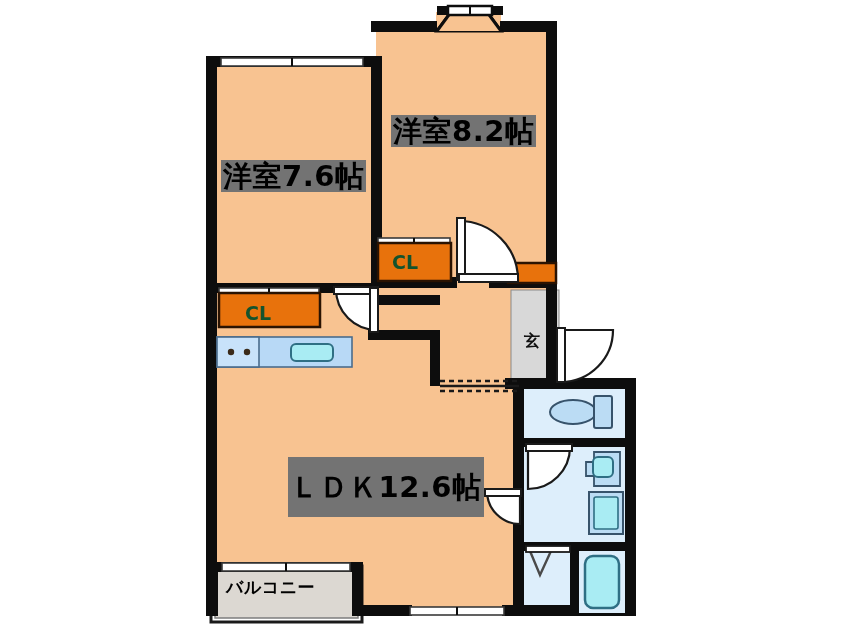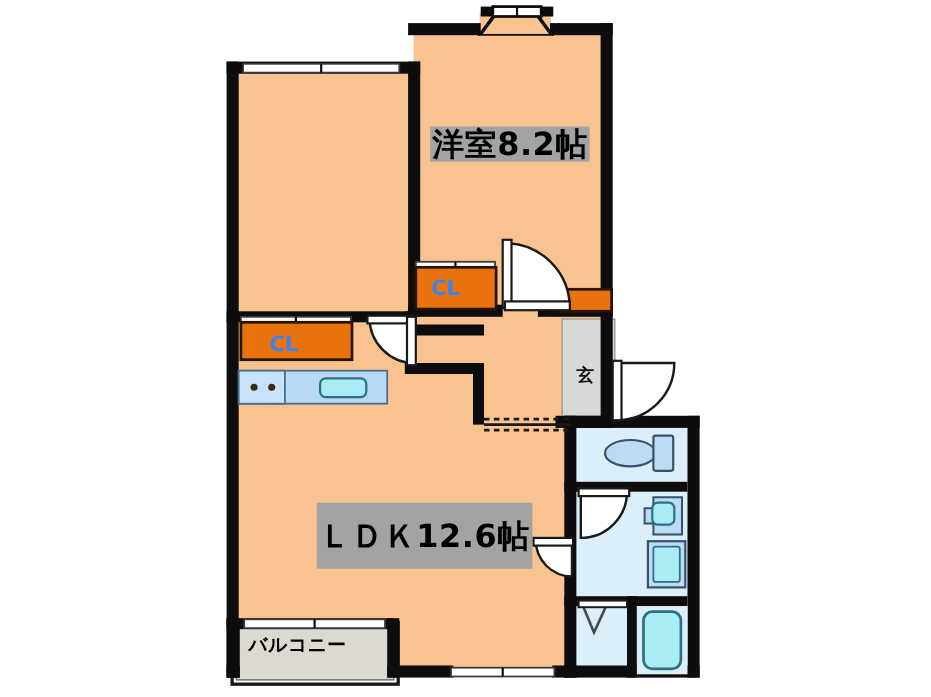--- a/index.html
+++ b/index.html
@@ -22,7 +22,7 @@
   }
   .room-label {
     position: absolute;
-    background: #a3a3a3;
+    background: #737373;
     color: #000000;
     font-weight: bold;
     white-space: nowrap;

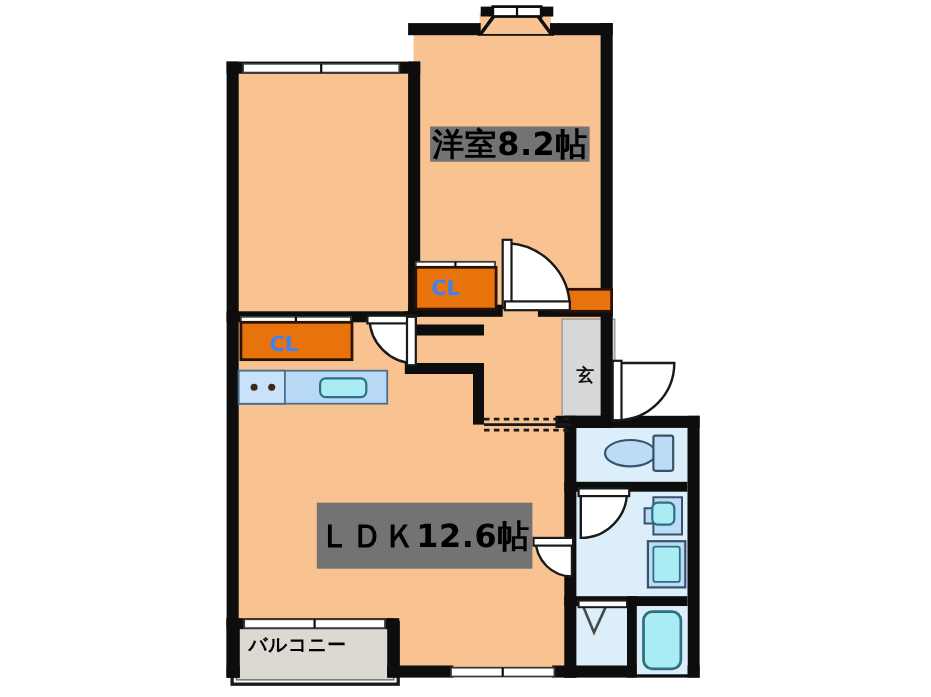--- a/index.html
+++ b/index.html
@@ -265,6 +265,7 @@
   </svg>
 
   
+  <div class="room-label" id="label-washitsu-76">洋室7.6帖</div>
 
   <div class="room-label" id="label-washitsu-82">洋室8.2帖</div>
 

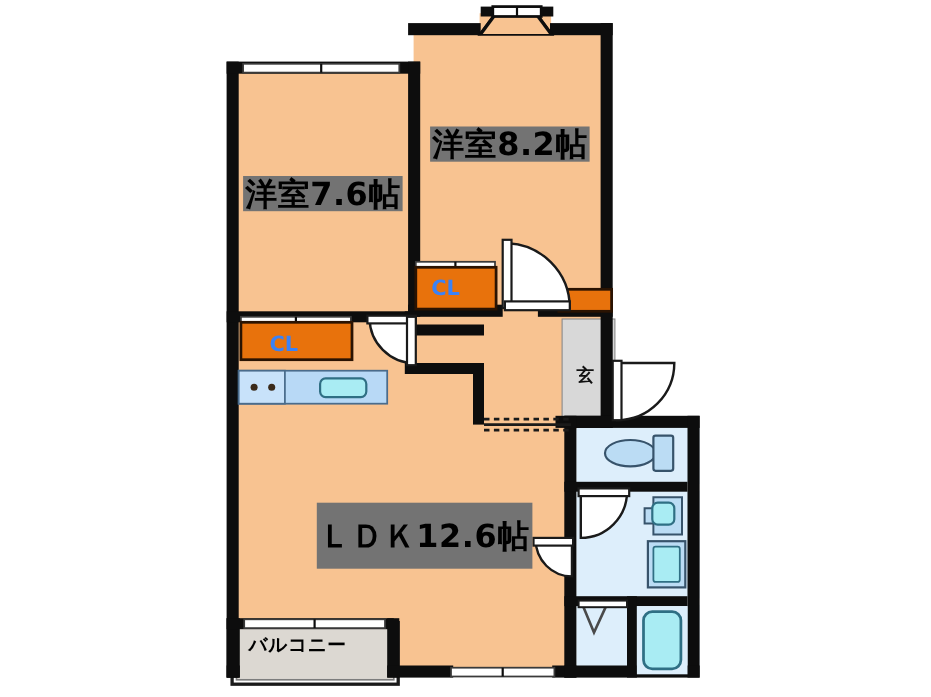--- a/index.html
+++ b/index.html
@@ -53,7 +53,7 @@
   }
   .cl-label {
     position: absolute;
-    color: #3b82f6;
+    color: #14532d;
     font-size: 19px;
     font-weight: bold;
     background: transparent;

